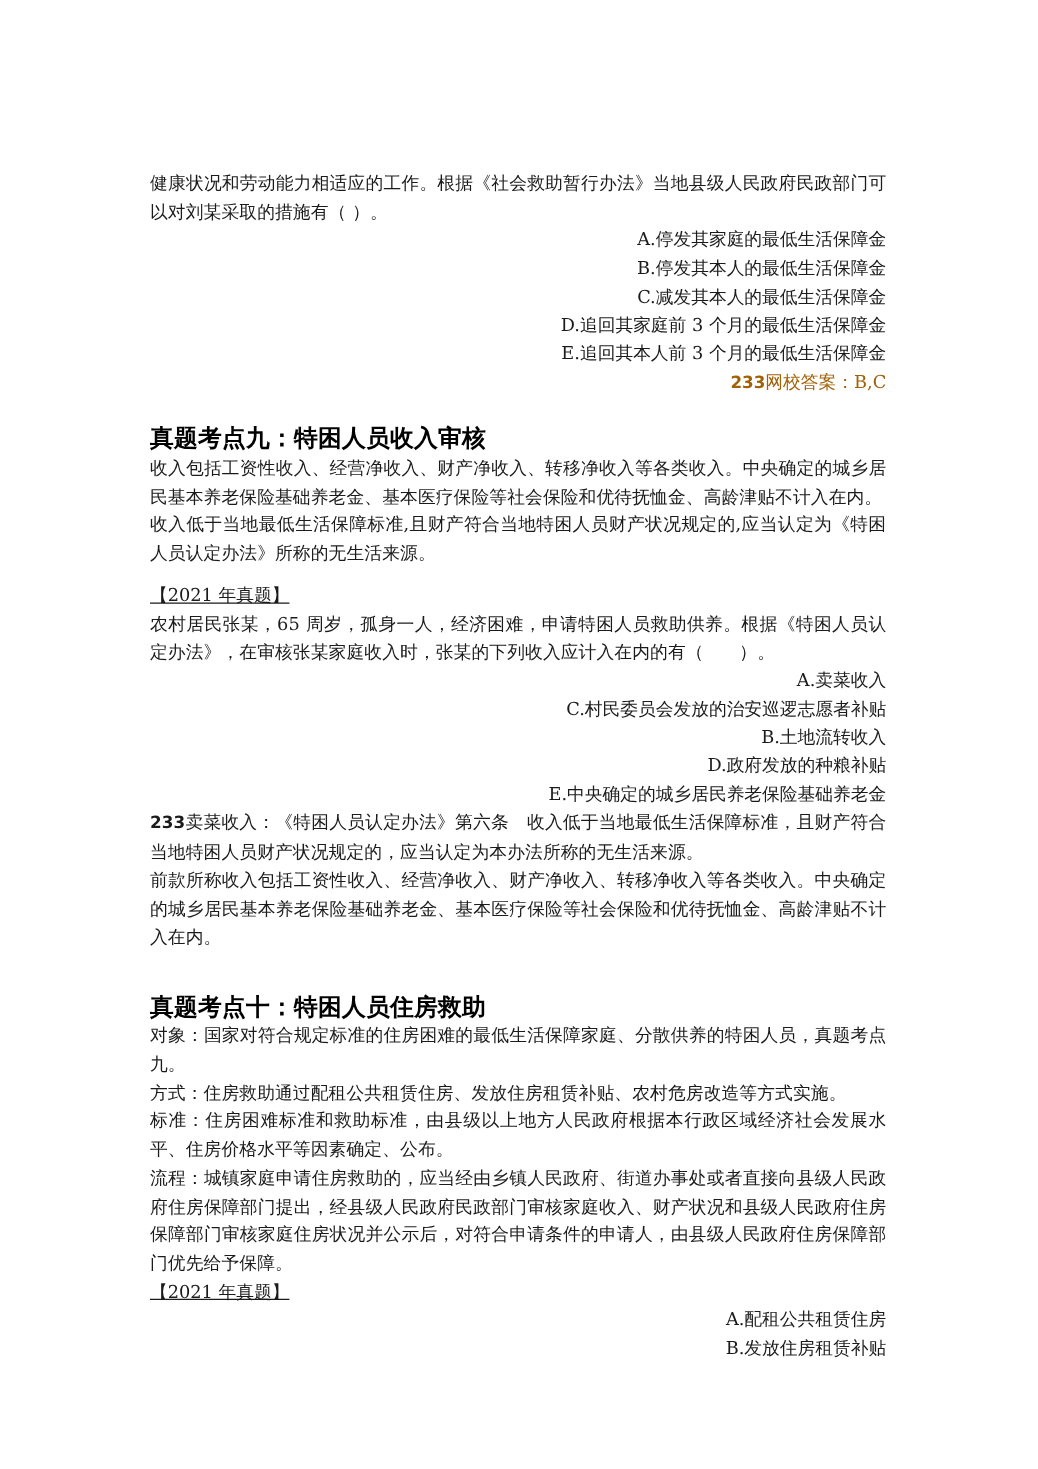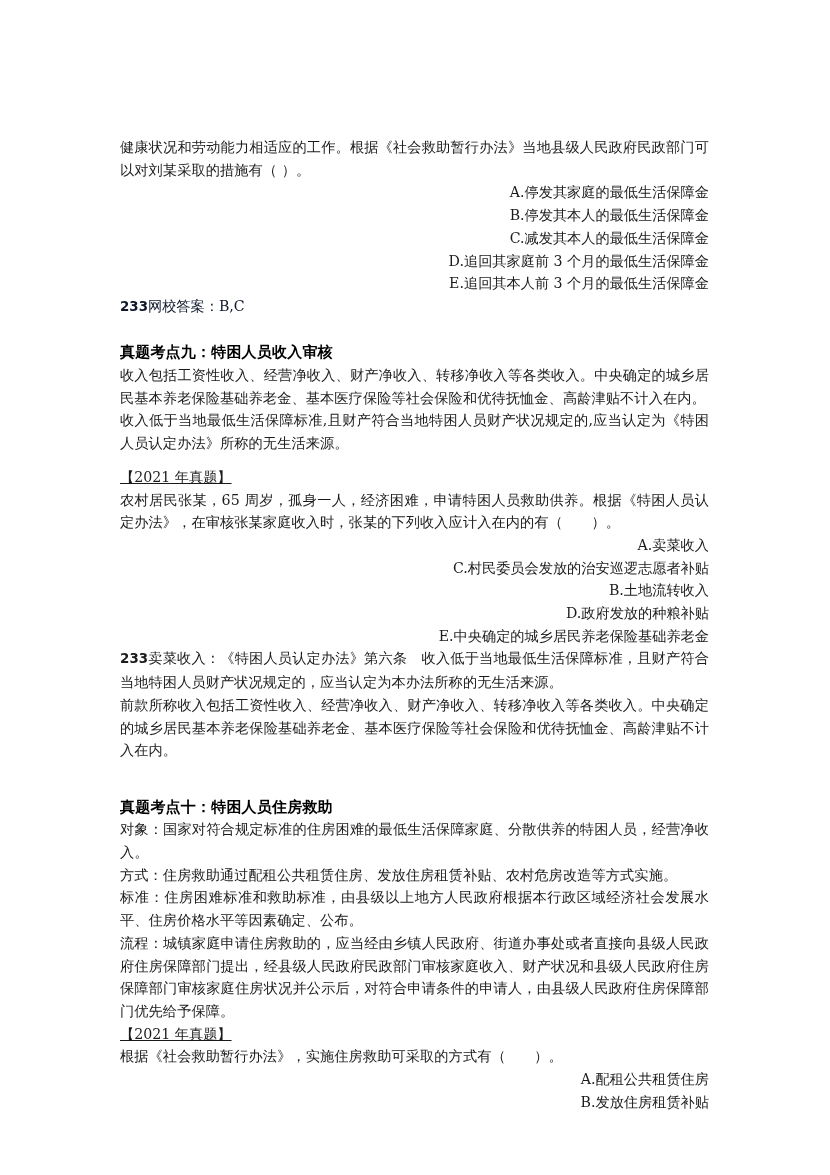--- a/index.html
+++ b/index.html
@@ -59,8 +59,9 @@
   .answer-line {
     font-size: 14.2px;
     line-height: 22.7px;
-    color: #0f172a;
+    color: #a16207;
     white-space: nowrap;
+    text-align: right;
   }
   .answer-line .lead {
     font-family: "DejaVu Sans", "Liberation Sans", sans-serif;

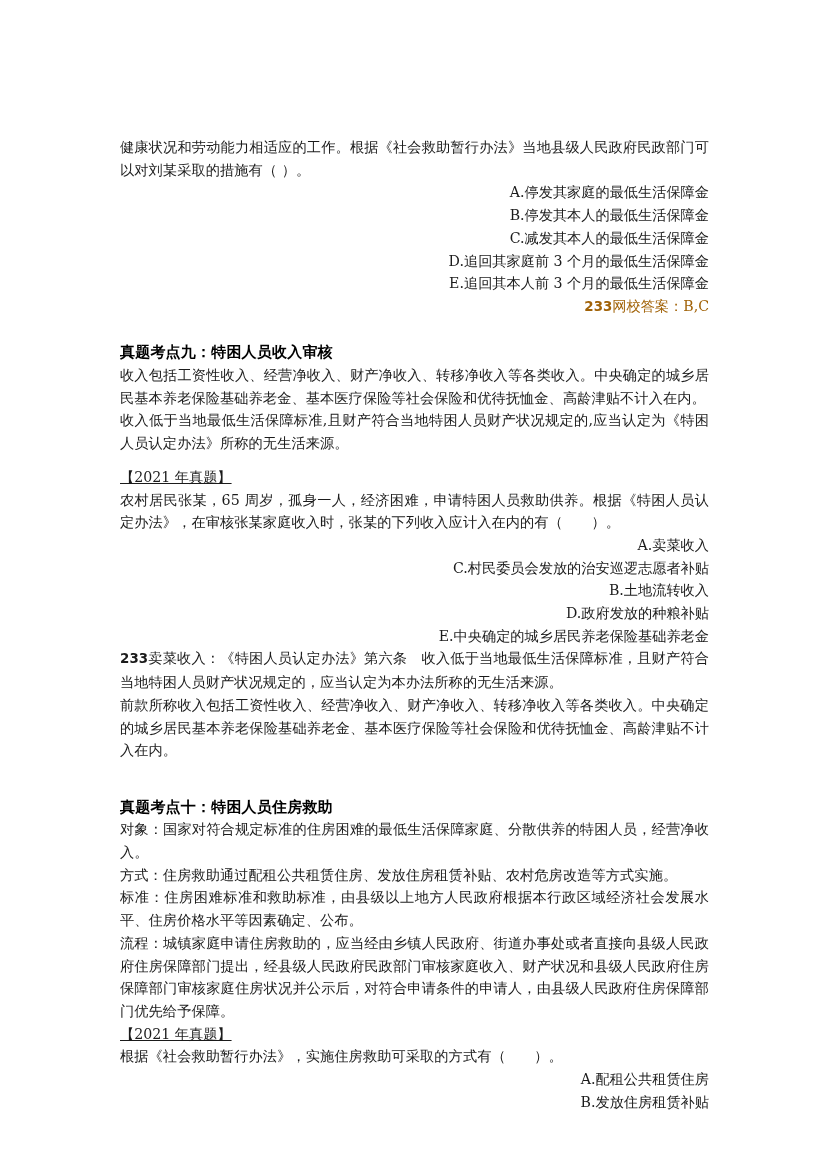--- a/index.html
+++ b/index.html
@@ -49,9 +49,9 @@
     white-space: nowrap;
   }
   .heading {
-    font-family: Liberation Sans, sans-serif;
+    font-family: Liberation Mono, monospace;
     font-weight: bold;
-    font-size: 15px;
+    font-size: 19px;
     line-height: 22.7px;
     color: #000000;
     letter-spacing: 0.2px;

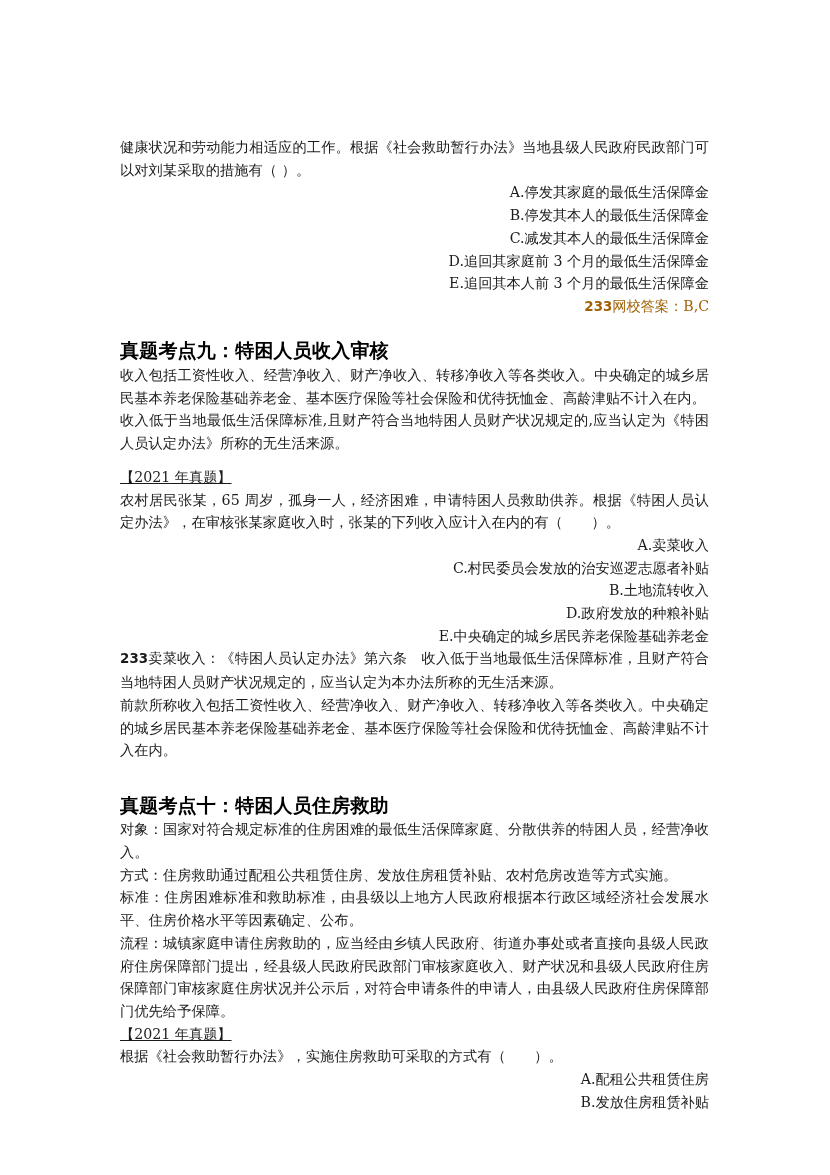--- a/index.html
+++ b/index.html
@@ -123,7 +123,7 @@
     <div class="gap-sm"></div>
 
     <div class="heading">真题考点十：特困人员住房救助</div>
-    <div class="para">对象：国家对符合规定标准的住房困难的最低生活保障家庭、分散供养的特困人员，经营净收入。</div>
+    <div class="para">对象：国家对符合规定标准的住房困难的最低生活保障家庭、分散供养的特困人员，真题考点九。</div>
     <div class="para">方式：住房救助通过配租公共租赁住房、发放住房租赁补贴、农村危房改造等方式实施。</div>
     <div class="para">标准：住房困难标准和救助标准，由县级以上地方人民政府根据本行政区域经济社会发展水平、住房价格水平等因素确定、公布。</div>
     <div class="para">流程：城镇家庭申请住房救助的，应当经由乡镇人民政府、街道办事处或者直接向县级人民政府住房保障部门提出，经县级人民政府民政部门审核家庭收入、财产状况和县级人民政府住房保障部门审核家庭住房状况并公示后，对符合申请条件的申请人，由县级人民政府住房保障部门优先给予保障。</div>

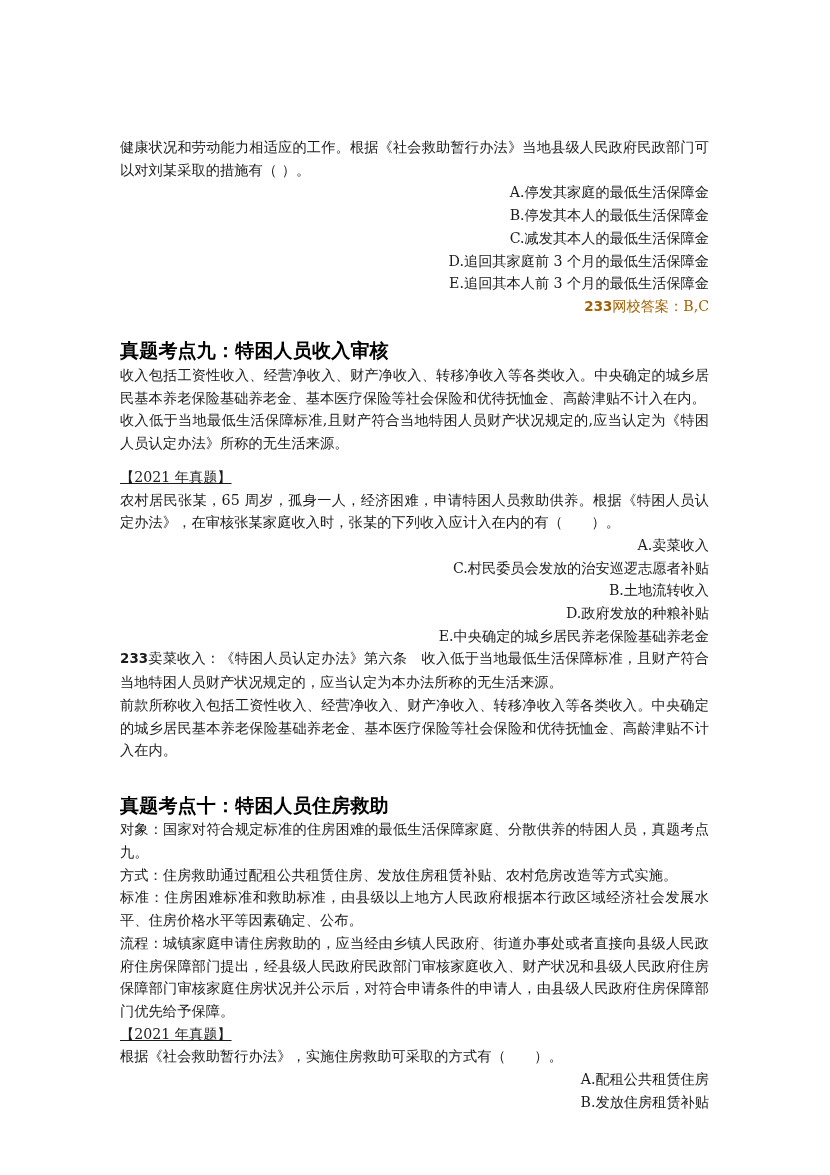--- a/index.html
+++ b/index.html
@@ -128,7 +128,6 @@
     <div class="para">标准：住房困难标准和救助标准，由县级以上地方人民政府根据本行政区域经济社会发展水平、住房价格水平等因素确定、公布。</div>
     <div class="para">流程：城镇家庭申请住房救助的，应当经由乡镇人民政府、街道办事处或者直接向县级人民政府住房保障部门提出，经县级人民政府民政部门审核家庭收入、财产状况和县级人民政府住房保障部门审核家庭住房状况并公示后，对符合申请条件的申请人，由县级人民政府住房保障部门优先给予保障。</div>
     <div class="yeartag">【2021 年真题】</div>
-    <div class="para">根据《社会救助暂行办法》，实施住房救助可采取的方式有（　　）。</div>
     <div class="opt">A.配租公共租赁住房</div>
     <div class="opt">B.发放住房租赁补贴</div>
 

